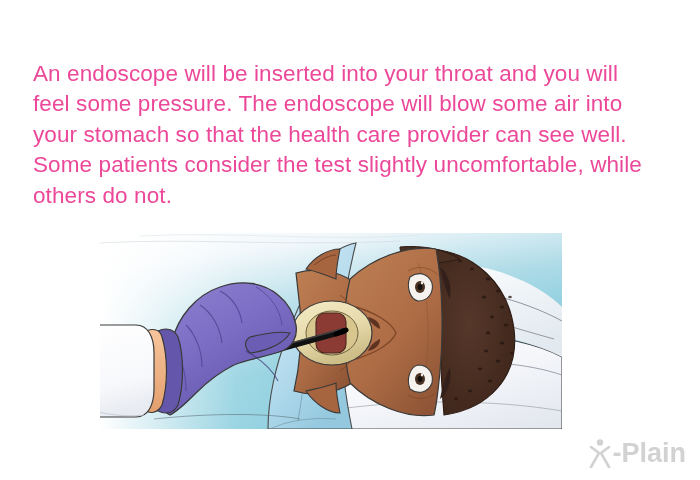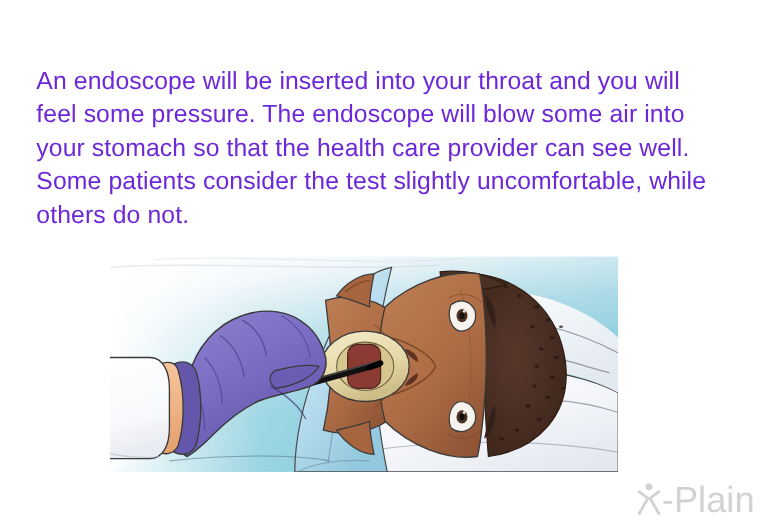--- a/index.html
+++ b/index.html
@@ -19,7 +19,7 @@
     width:614px;
     font-size:22.5px;
     line-height:30.5px;
-    color:#6d28d9;
+    color:#ec4899;
     letter-spacing:.1px;
     font-weight:400;
   }

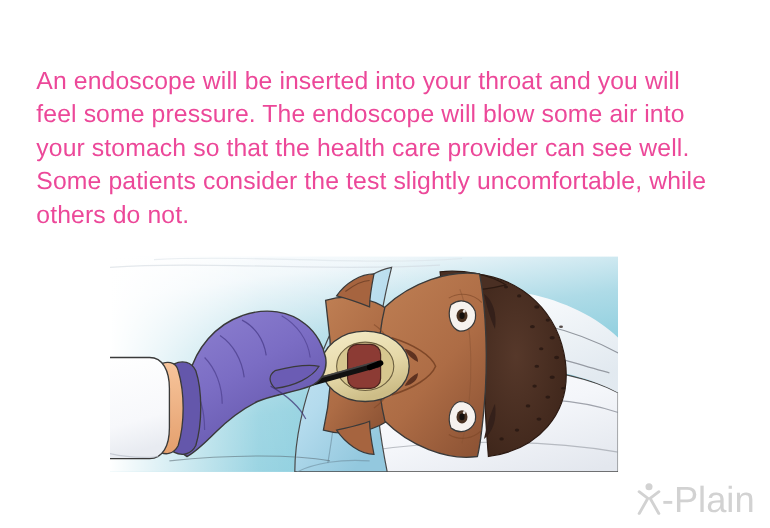--- a/index.html
+++ b/index.html
@@ -43,10 +43,10 @@
   }
   .logo .mark{width:26px;height:30px;display:block;}
   .logo .word{
-    font-size:33px;
+    font-size:27px;
     line-height:25px;
     color:#d2d2d2;
-    font-weight:400;
+    font-weight:700;
     margin-left:-1px;
     letter-spacing:0px;
   }

